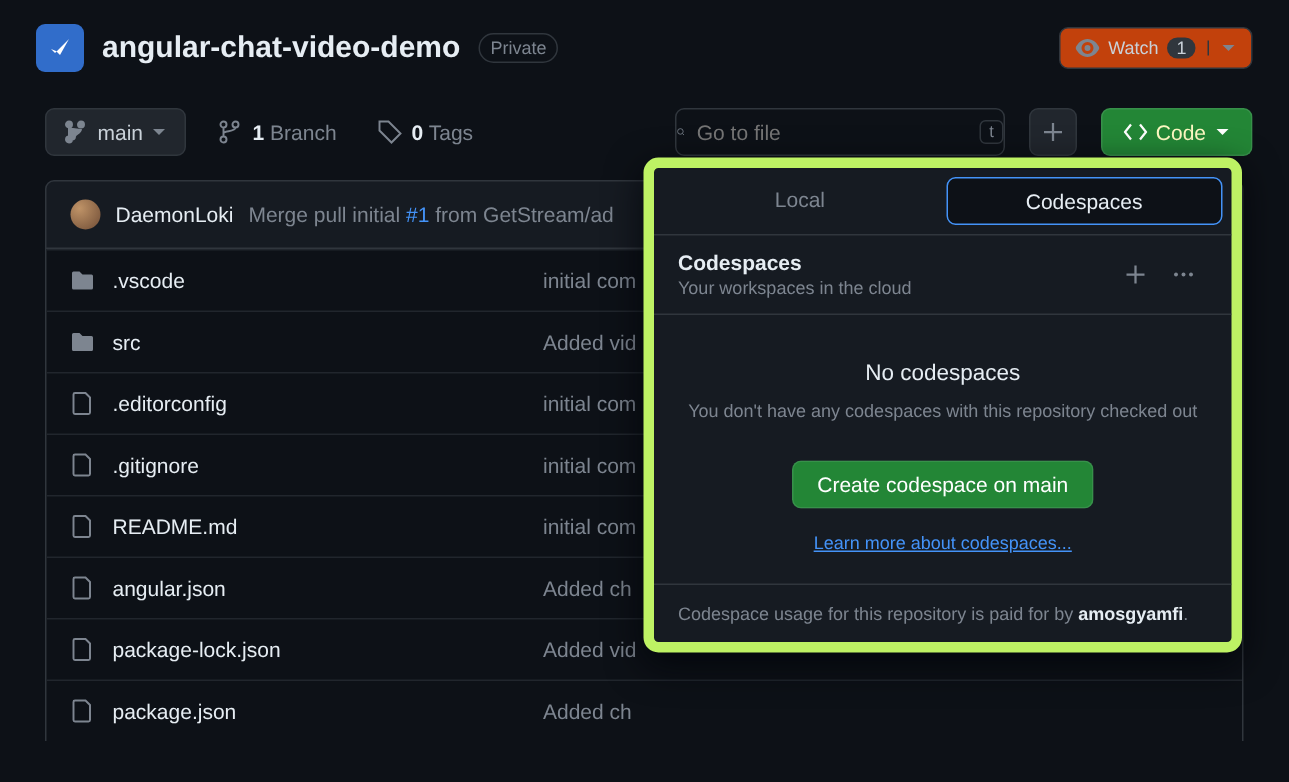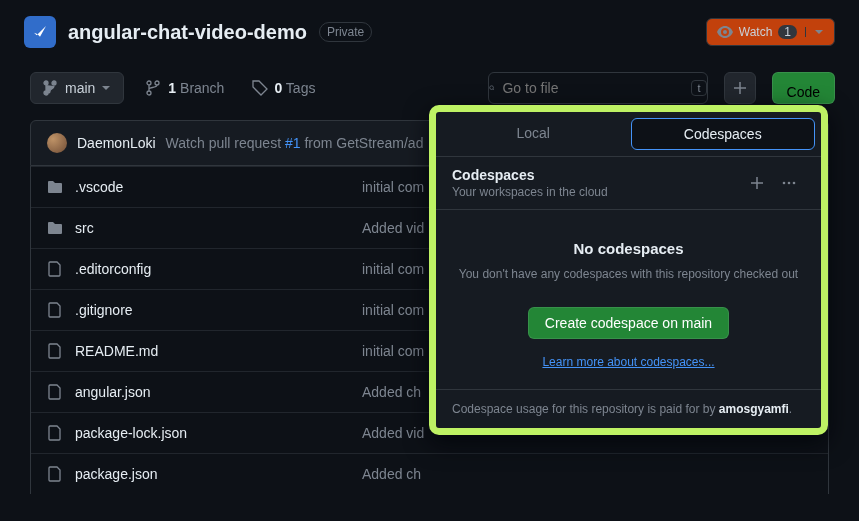--- a/index.html
+++ b/index.html
@@ -136,11 +136,10 @@
   border: 1px solid rgba(240,246,252,0.1);
   border-radius: 6px;
   padding: 5px 14px;
-  color: #000000;
+  color: #fef9c3;
   font-size: 14px;
   font-weight: 500;
   height: 32px;
-  flex-direction: column;
 }
 .commit-bar {
   margin: 0 30px;

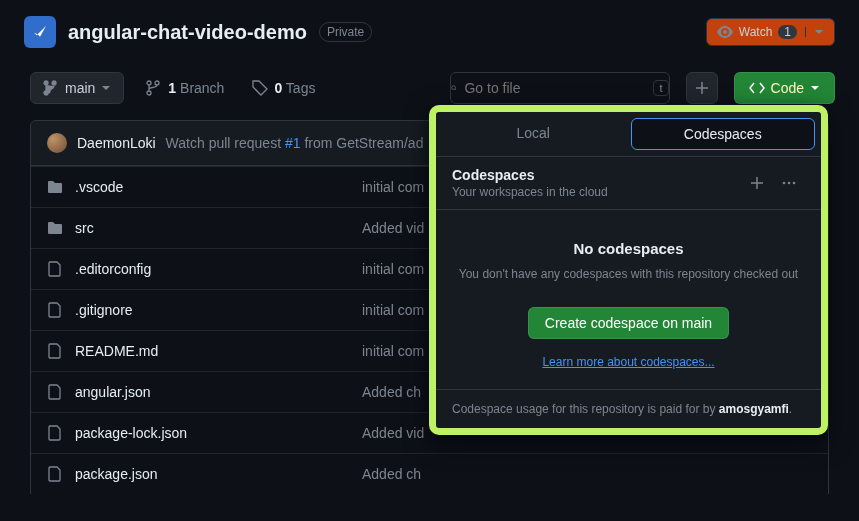--- a/index.html
+++ b/index.html
@@ -337,7 +337,7 @@
   <div class="avatar"></div>
   <span class="commit-author">DaemonLoki</span>
   <span class="commit-msg">
-    <span>Watch pull request </span><span class="commit-link">#1</span><span> from GetStream/ad</span>
+    <span>Merge pull initial </span><span class="commit-link">#1</span><span> from GetStream/ad</span>
   </span>
 </div>
 

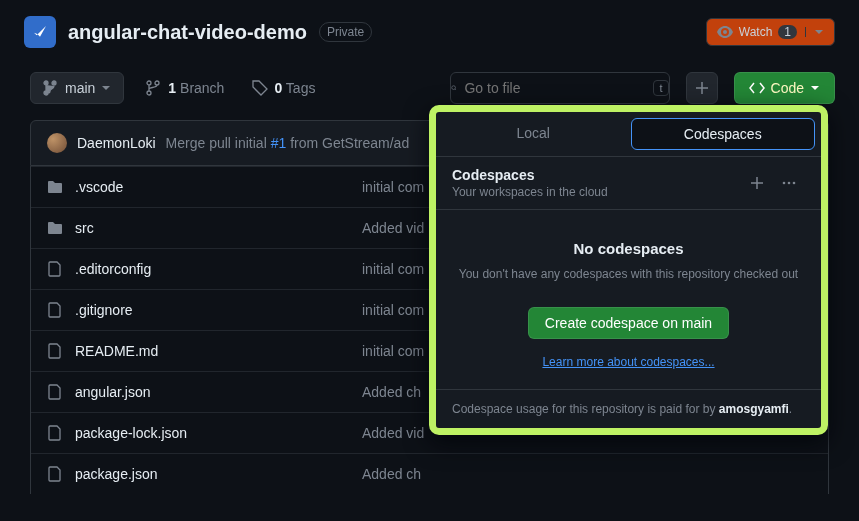--- a/index.html
+++ b/index.html
@@ -231,7 +231,7 @@
   padding: 30px 20px 20px;
   text-align: center;
 }
-.empty-title { font-weight: 700; font-size: 15px; color: #e6edf3; }
+.empty-title { font-weight: 400; font-size: 15px; color: #e6edf3; }
 .empty-desc { font-size: 12px; color: #7d8590; margin-top: 8px; line-height: 1.5; }
 .create-btn {
   display: inline-block;

